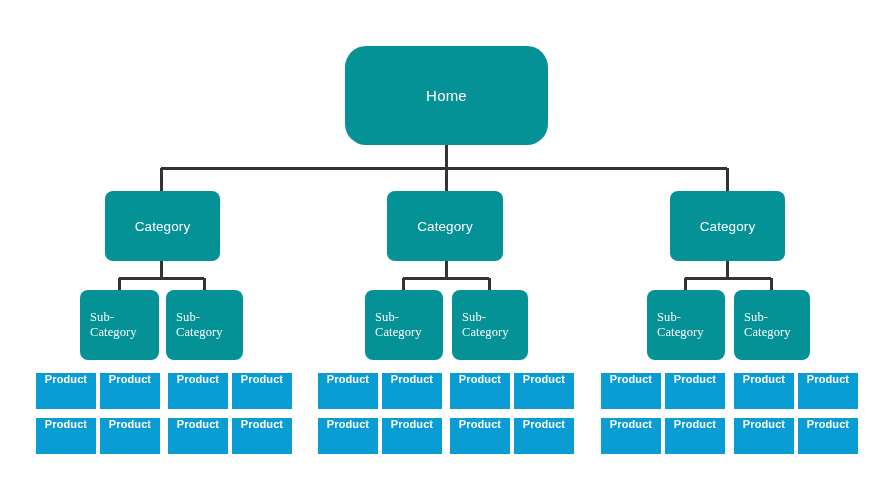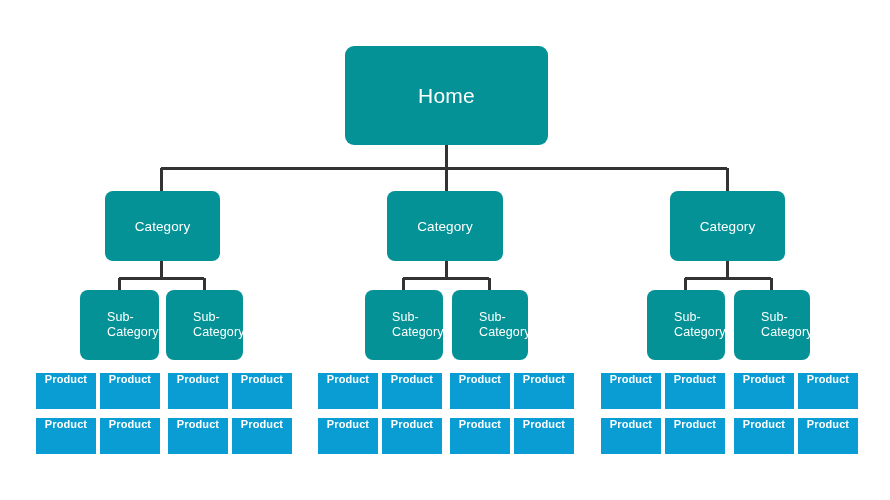--- a/index.html
+++ b/index.html
@@ -35,10 +35,10 @@
   }
   .node-home {
     background: #049296;
-    border-radius: 9px;
+    border-radius: 21px;
     align-items: center;
     justify-content: center;
-    font-size: 21px;
+    font-size: 15px;
     letter-spacing: 0.2px;
   }
   .node-category {

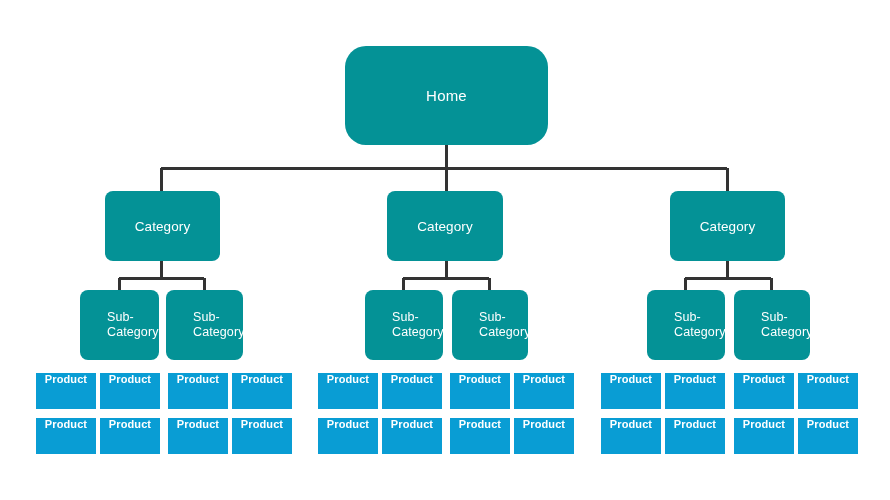--- a/index.html
+++ b/index.html
@@ -54,11 +54,12 @@
     border-radius: 8px;
     align-items: center;
     justify-content: flex-start;
-    padding-left: 27px;
+    padding-left: 10px;
     padding-right: 6px;
     font-size: 12.5px;
     line-height: 15px;
     letter-spacing: 0.1px;
+    font-family: Liberation Serif, serif;
   }
   .node-product {
     background: #099dd4;

